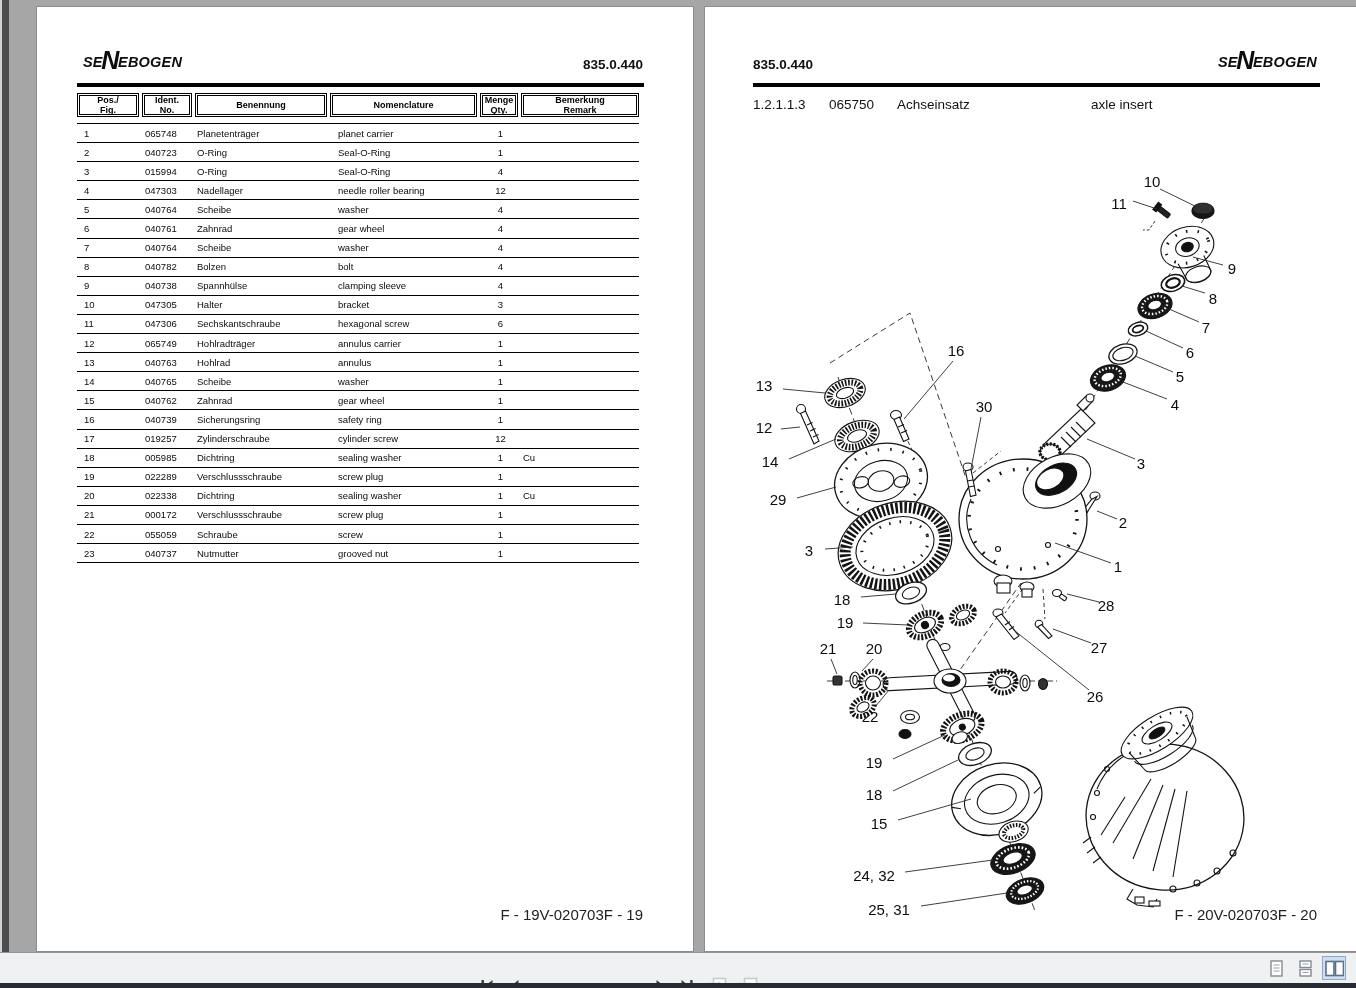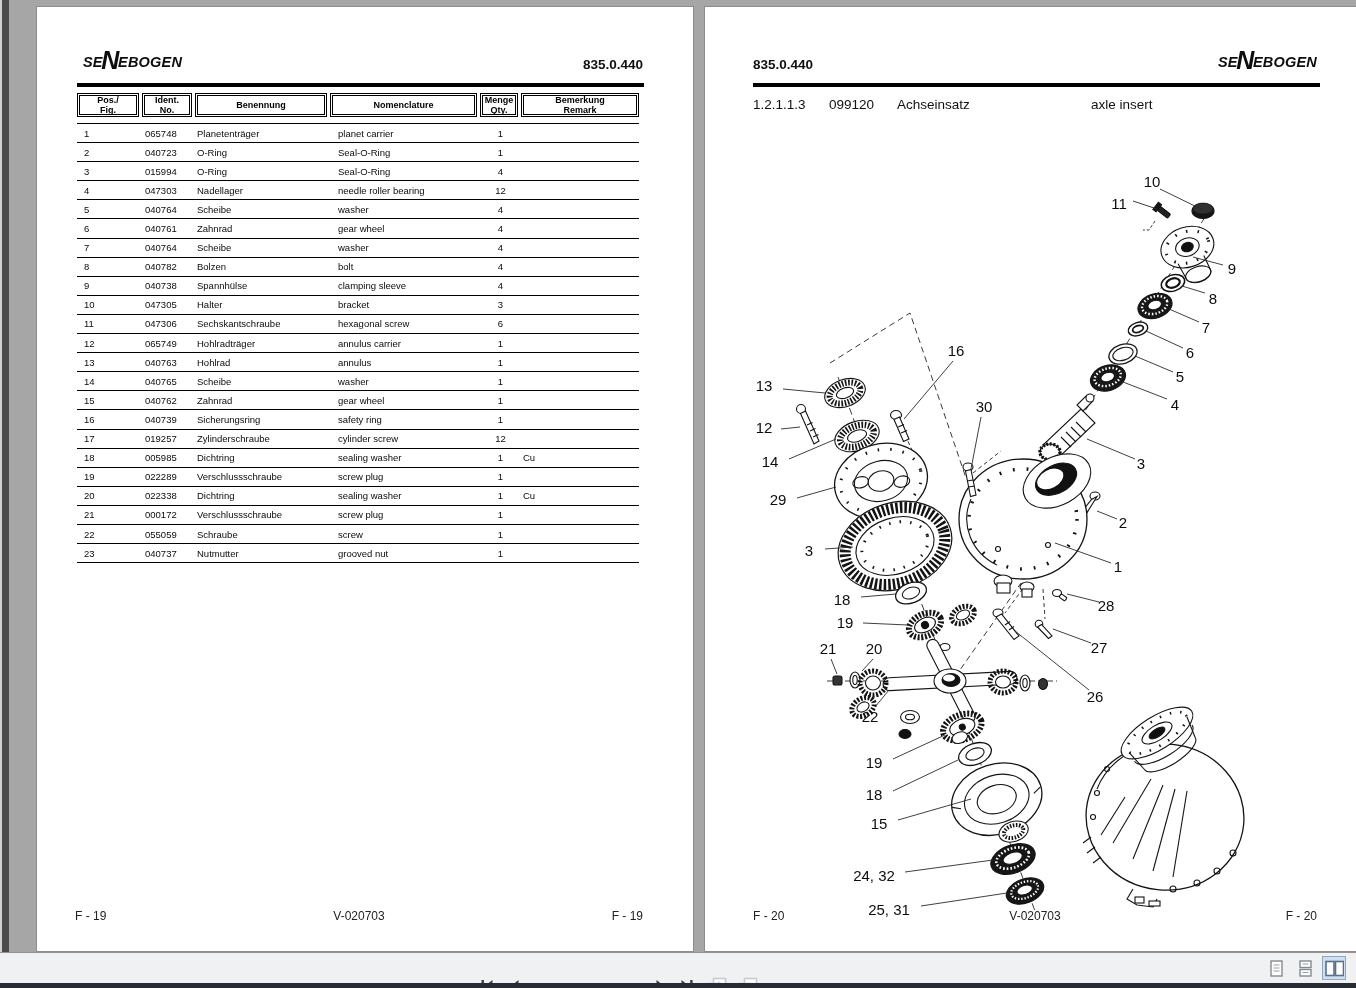--- a/index.html
+++ b/index.html
@@ -301,7 +301,7 @@
     <div class="rule" style="left:48px;top:76px;width:567px;"></div>
     <div class="subhead">
       <span class="sh-sec">1.2.1.1.3</span>
-      <span class="sh-part">099120</span>
+      <span class="sh-part">065750</span>
       <span class="sh-de">Achseinsatz</span>
       <span class="sh-en">axle insert</span>
     </div>

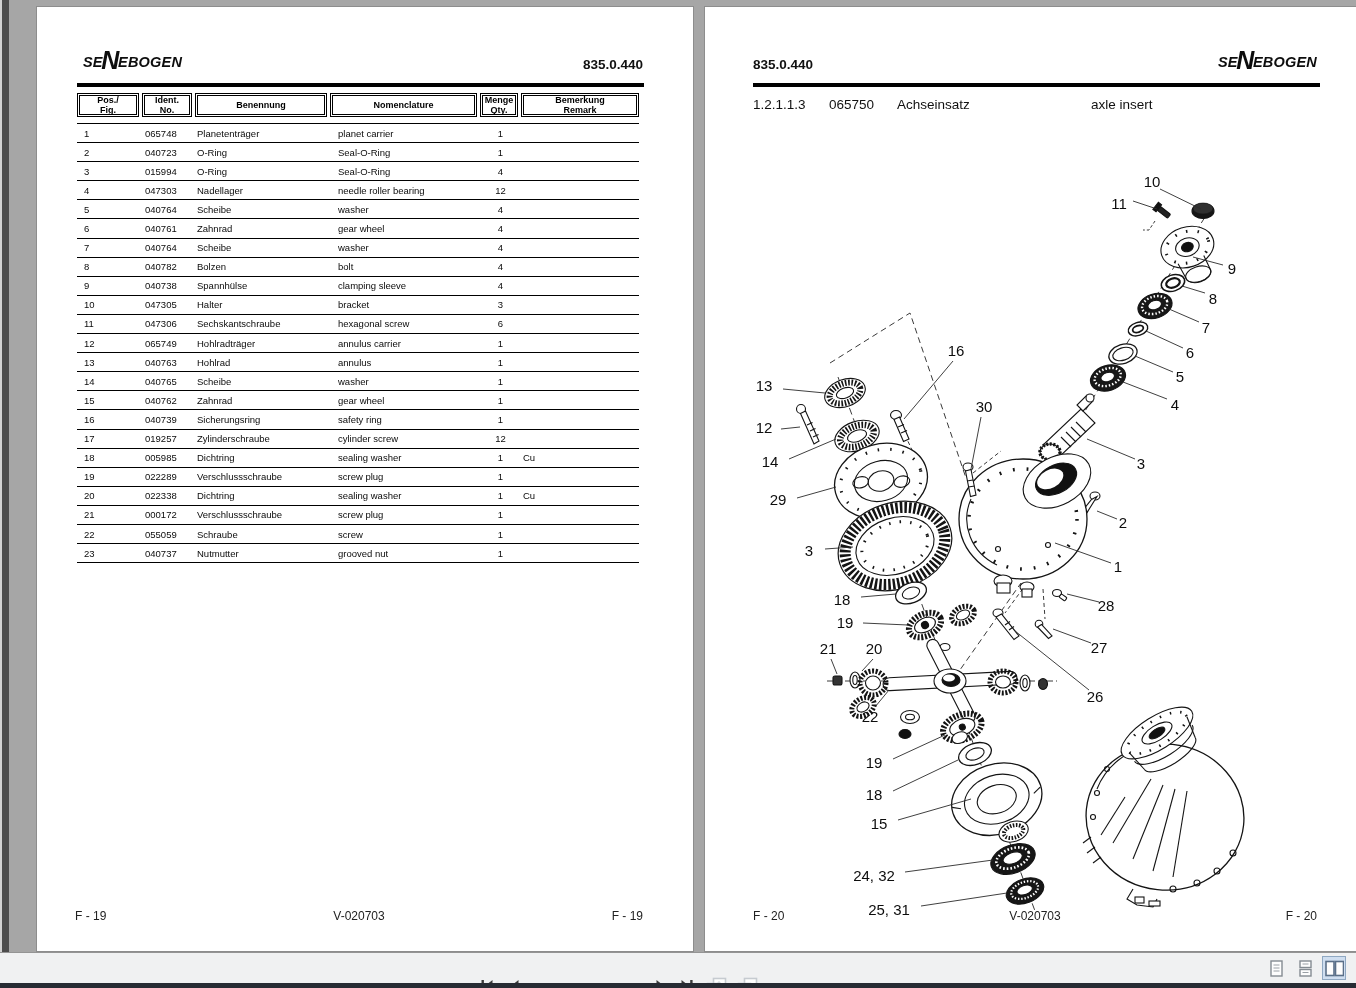--- a/index.html
+++ b/index.html
@@ -30,7 +30,7 @@
   .cl4{width:150px;padding-left:8px;box-sizing:border-box;}
   .cl5{width:41px;text-align:center;}
   .cl6{width:118px;padding-left:2px;box-sizing:border-box;}
-  .pfooter{position:absolute;left:0;bottom:28px;width:100%;display:flex;justify-content:space-between;font-size:12px;color:#222;box-sizing:border-box;}
+  .pfooter{position:absolute;left:0;bottom:28px;width:100%;display:flex;justify-content:flex-end;font-size:15px;color:#222;box-sizing:border-box;}
   .pfooter.fl{padding:0 50px 0 38px;}
   .pfooter.fr{padding:0 48px;}
   

